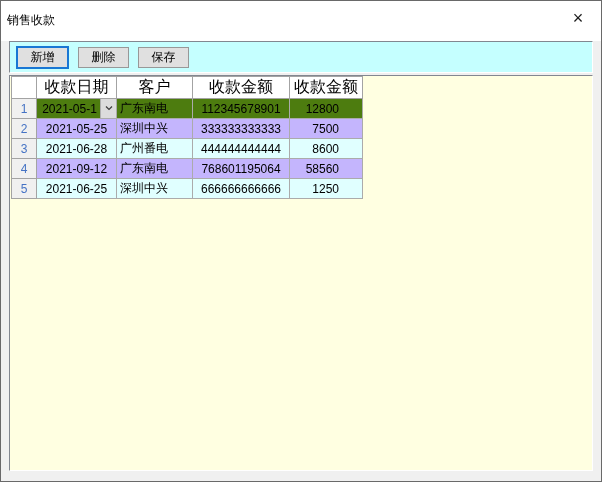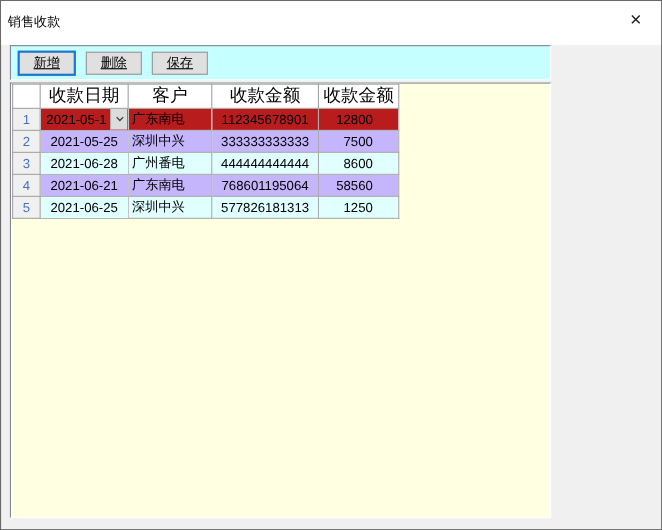--- a/index.html
+++ b/index.html
@@ -18,8 +18,8 @@
   }
   
   .panel{
-    position:absolute;left:8px;width:492px;box-sizing:border-box;
-    border:1px solid;border-color:#828790 #FFFFFF #FFFFFF #828790;text-decoration:underline;
+    position:absolute;left:8px;width:584px;box-sizing:border-box;
+    border:1px solid;border-color:#828790 #FFFFFF #FFFFFF #828790;
   }
   .toolbar{top:40px;height:32px;background:#C5FFFF;display:flex;align-items:center;padding-left:6px;gap:9px;}
   .main-panel{top:74px;height:396px;background:#FFFFE1;}

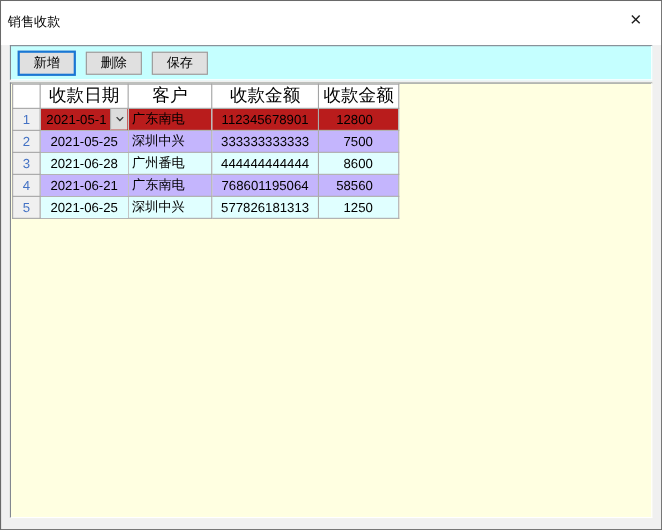--- a/index.html
+++ b/index.html
@@ -51,7 +51,7 @@
     color:#4472C4;text-align:center;cursor:default;
   }
   tr.alt td.data{background:#E0FFFF;}
-  tr.sel td.data{background:#b91c1c;}
+  tr.sel td.data{background:#4d7c0f;}
   td.date{text-align:center;position:relative;}
   tr.sel td.date{padding-right:17px;}
   td.customer{text-align:left;}

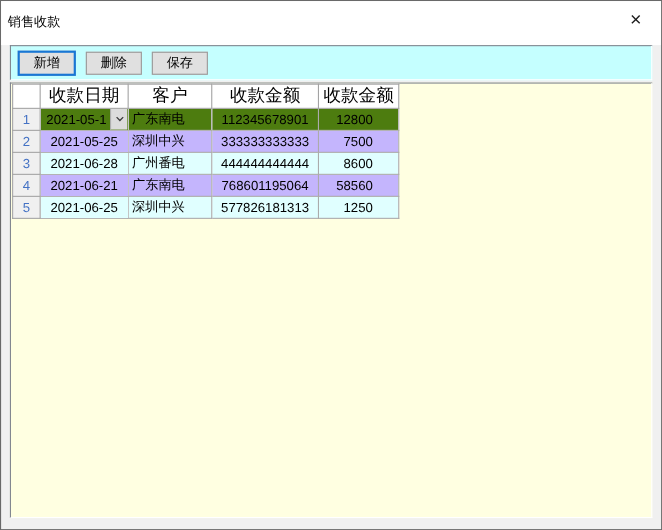--- a/index.html
+++ b/index.html
@@ -128,7 +128,7 @@
         </tr>
         <tr>
           <td class="rownum">4</td>
-          <td class="data date">2021-06-21</td>
+          <td class="data date">2021-09-12</td>
           <td class="data customer">广东南电</td>
           <td class="data docno">768601195064</td>
           <td class="data amount">58560</td>

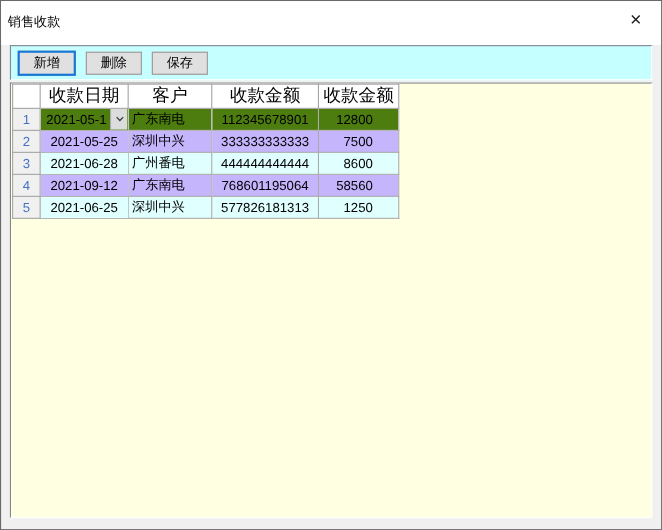--- a/index.html
+++ b/index.html
@@ -137,7 +137,7 @@
           <td class="rownum">5</td>
           <td class="data date">2021-06-25</td>
           <td class="data customer">深圳中兴</td>
-          <td class="data docno">577826181313</td>
+          <td class="data docno">666666666666</td>
           <td class="data amount">1250</td>
         </tr>
       </tbody>

